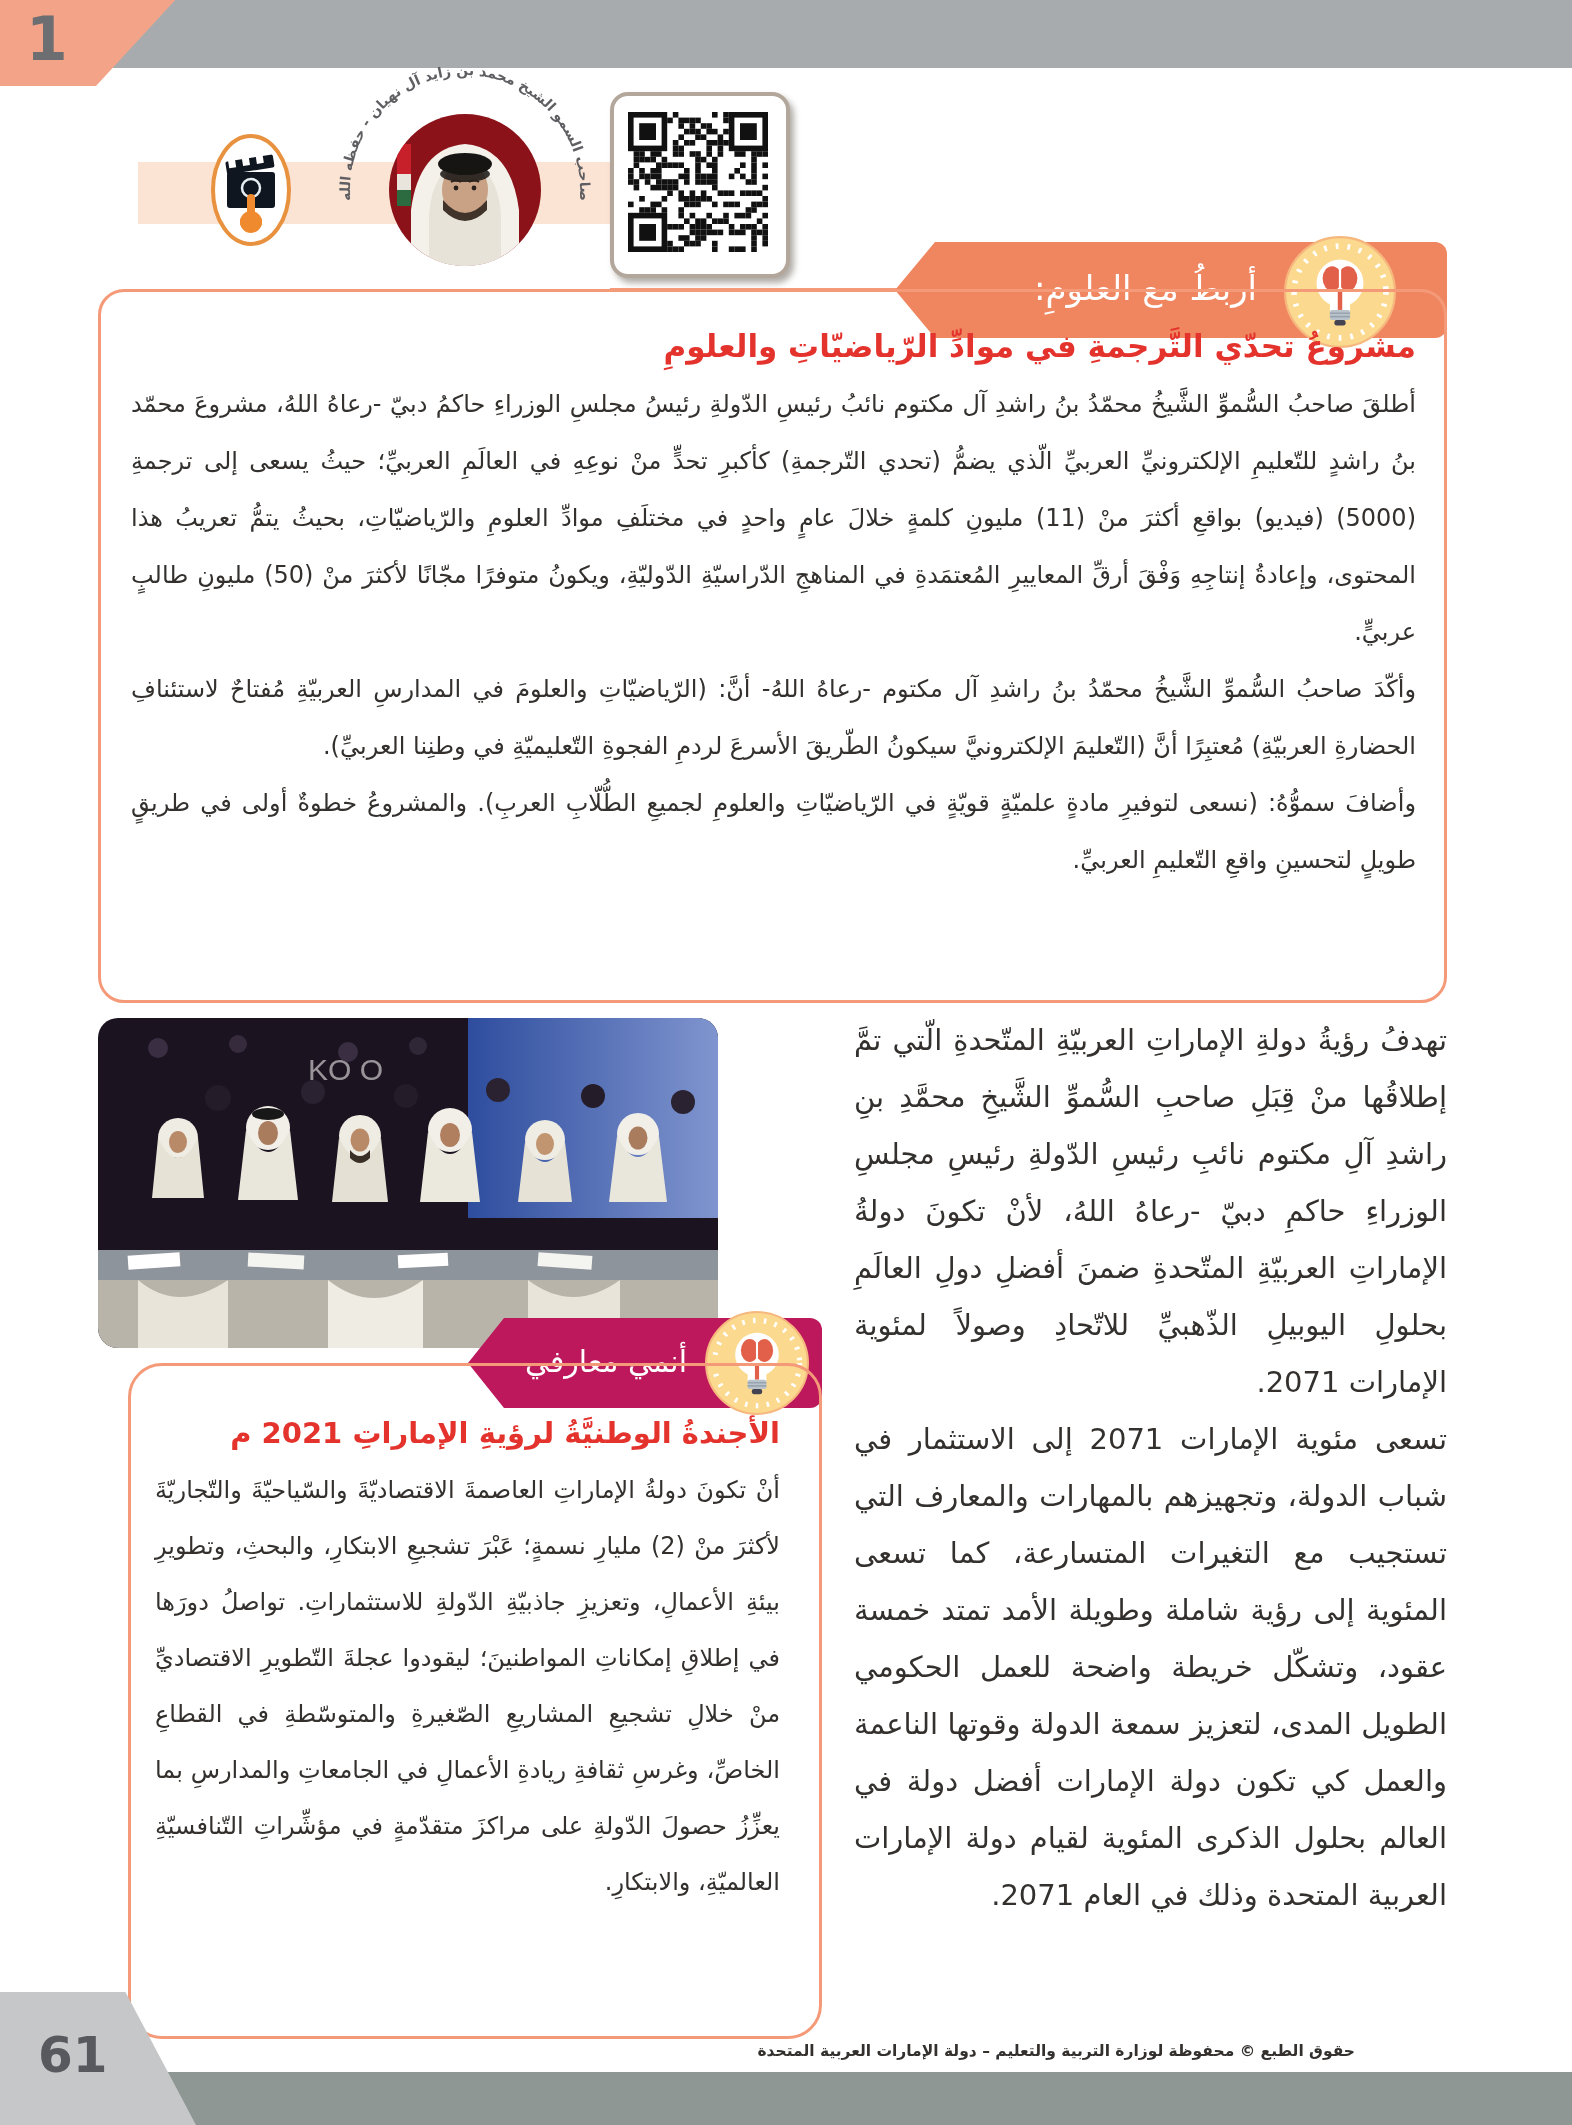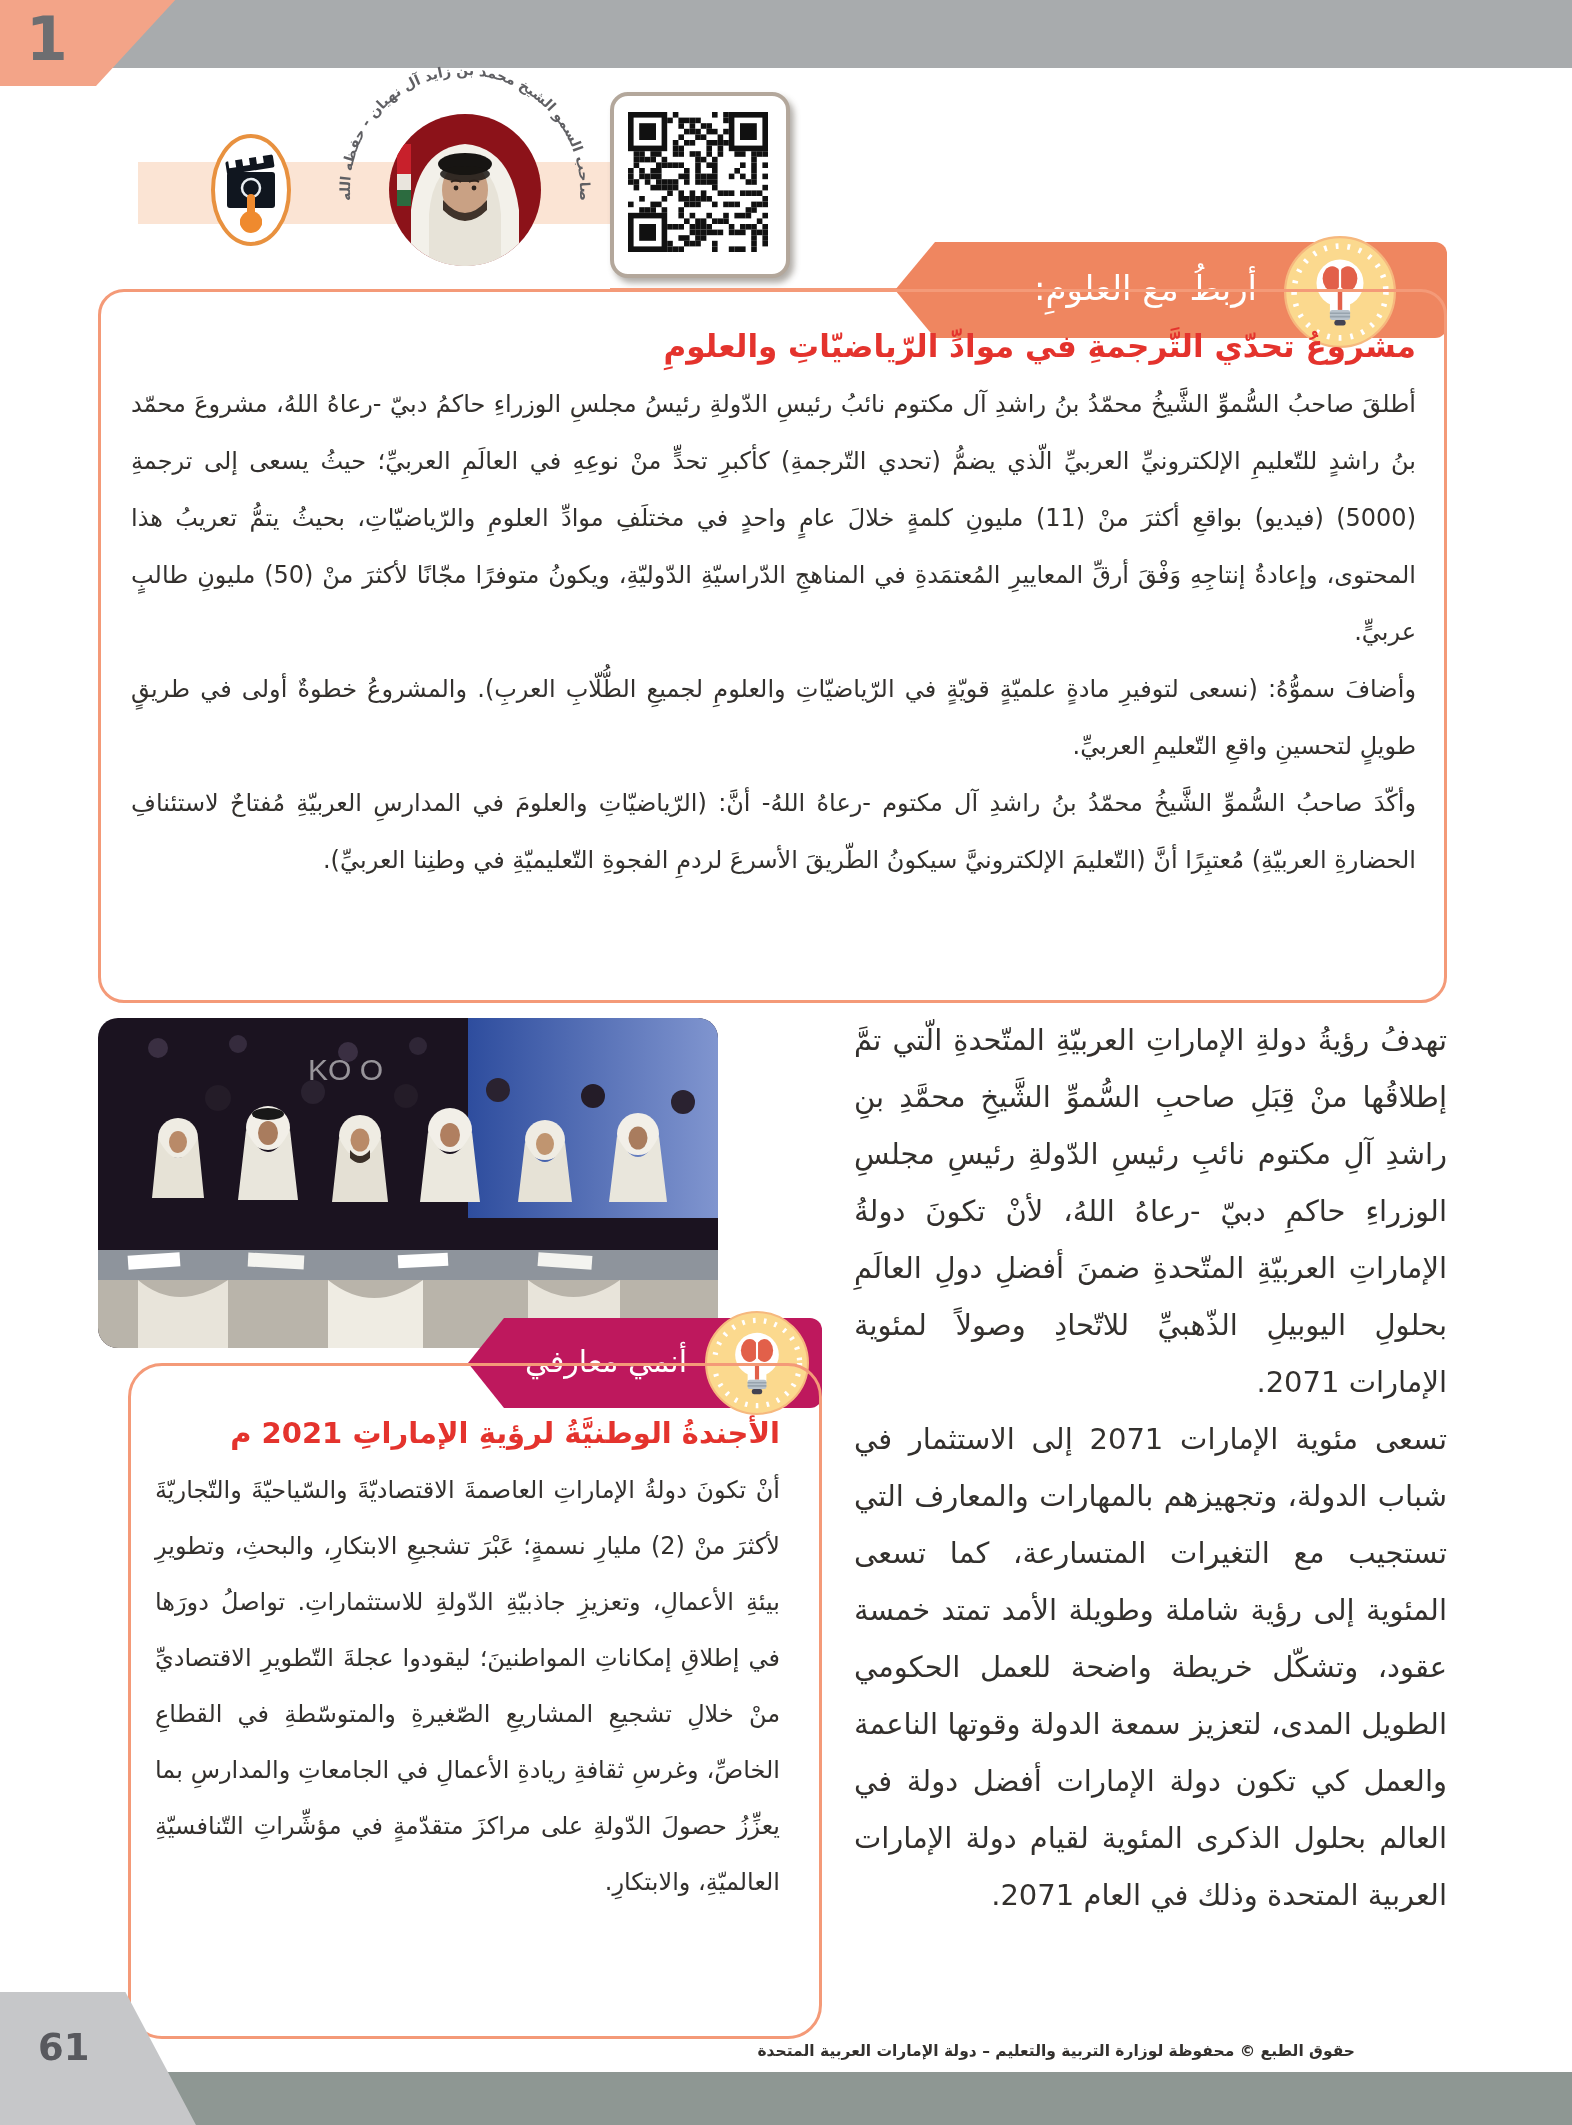--- a/index.html
+++ b/index.html
@@ -366,8 +366,8 @@
     <h2 class="red-title t1" style="color:#e4332d">مشروعُ تحدّي التَّرجمةِ في موادِّ الرّياضيّاتِ والعلومِ</h2>
     <div class="body-text" style="color:#33302d">
       <p>أطلقَ صاحبُ السُّموِّ الشَّيخُ محمّدُ بنُ راشدِ آل مكتوم نائبُ رئيسِ الدّولةِ رئيسُ مجلسِ الوزراءِ حاكمُ دبيّ -رعاهُ اللهُ، مشروعَ محمّد بنُ راشدٍ للتّعليمِ الإلكترونيِّ العربيِّ الّذي يضمُّ (تحدي التّرجمةِ) كأكبرِ تحدٍّ منْ نوعِهِ في العالَمِ العربيِّ؛ حيثُ يسعى إلى ترجمةِ (5000) (فيديو) بواقعِ أكثرَ منْ (11) مليونِ كلمةٍ خلالَ عامٍ واحدٍ في مختلَفِ موادِّ العلومِ والرّياضيّاتِ، بحيثُ يتمُّ تعريبُ هذا المحتوى، وإعادةُ إنتاجِهِ وَفْقَ أرقِّ المعاييرِ المُعتمَدةِ في المناهجِ الدّراسيّةِ الدّوليّةِ، ويكونُ متوفرًا مجّانًا لأكثرَ منْ (50) مليونِ طالبٍ عربيٍّ.</p>
+      <p>وأكّدَ صاحبُ السُّموِّ الشَّيخُ محمّدُ بنُ راشدِ آل مكتوم -رعاهُ اللهُ- أنَّ: (الرّياضيّاتِ والعلومَ في المدارسِ العربيّةِ مُفتاحٌ لاستئنافِ الحضارةِ العربيّةِ) مُعتبِرًا أنَّ (التّعليمَ الإلكترونيَّ سيكونُ الطّريقَ الأسرعَ لردمِ الفجوةِ التّعليميّةِ في وطنِنا العربيِّ).</p>
       <p>وأضافَ سموُّهُ: (نسعى لتوفيرِ مادةٍ علميّةٍ قويّةٍ في الرّياضيّاتِ والعلومِ لجميعِ الطُّلّابِ العربِ). والمشروعُ خطوةٌ أولى في طريقٍ طويلٍ لتحسينِ واقعِ التّعليمِ العربيِّ.</p>
-      <p>وأكّدَ صاحبُ السُّموِّ الشَّيخُ محمّدُ بنُ راشدِ آل مكتوم -رعاهُ اللهُ- أنَّ: (الرّياضيّاتِ والعلومَ في المدارسِ العربيّةِ مُفتاحٌ لاستئنافِ الحضارةِ العربيّةِ) مُعتبِرًا أنَّ (التّعليمَ الإلكترونيَّ سيكونُ الطّريقَ الأسرعَ لردمِ الفجوةِ التّعليميّةِ في وطنِنا العربيِّ).</p>
     </div>
   </div>
 

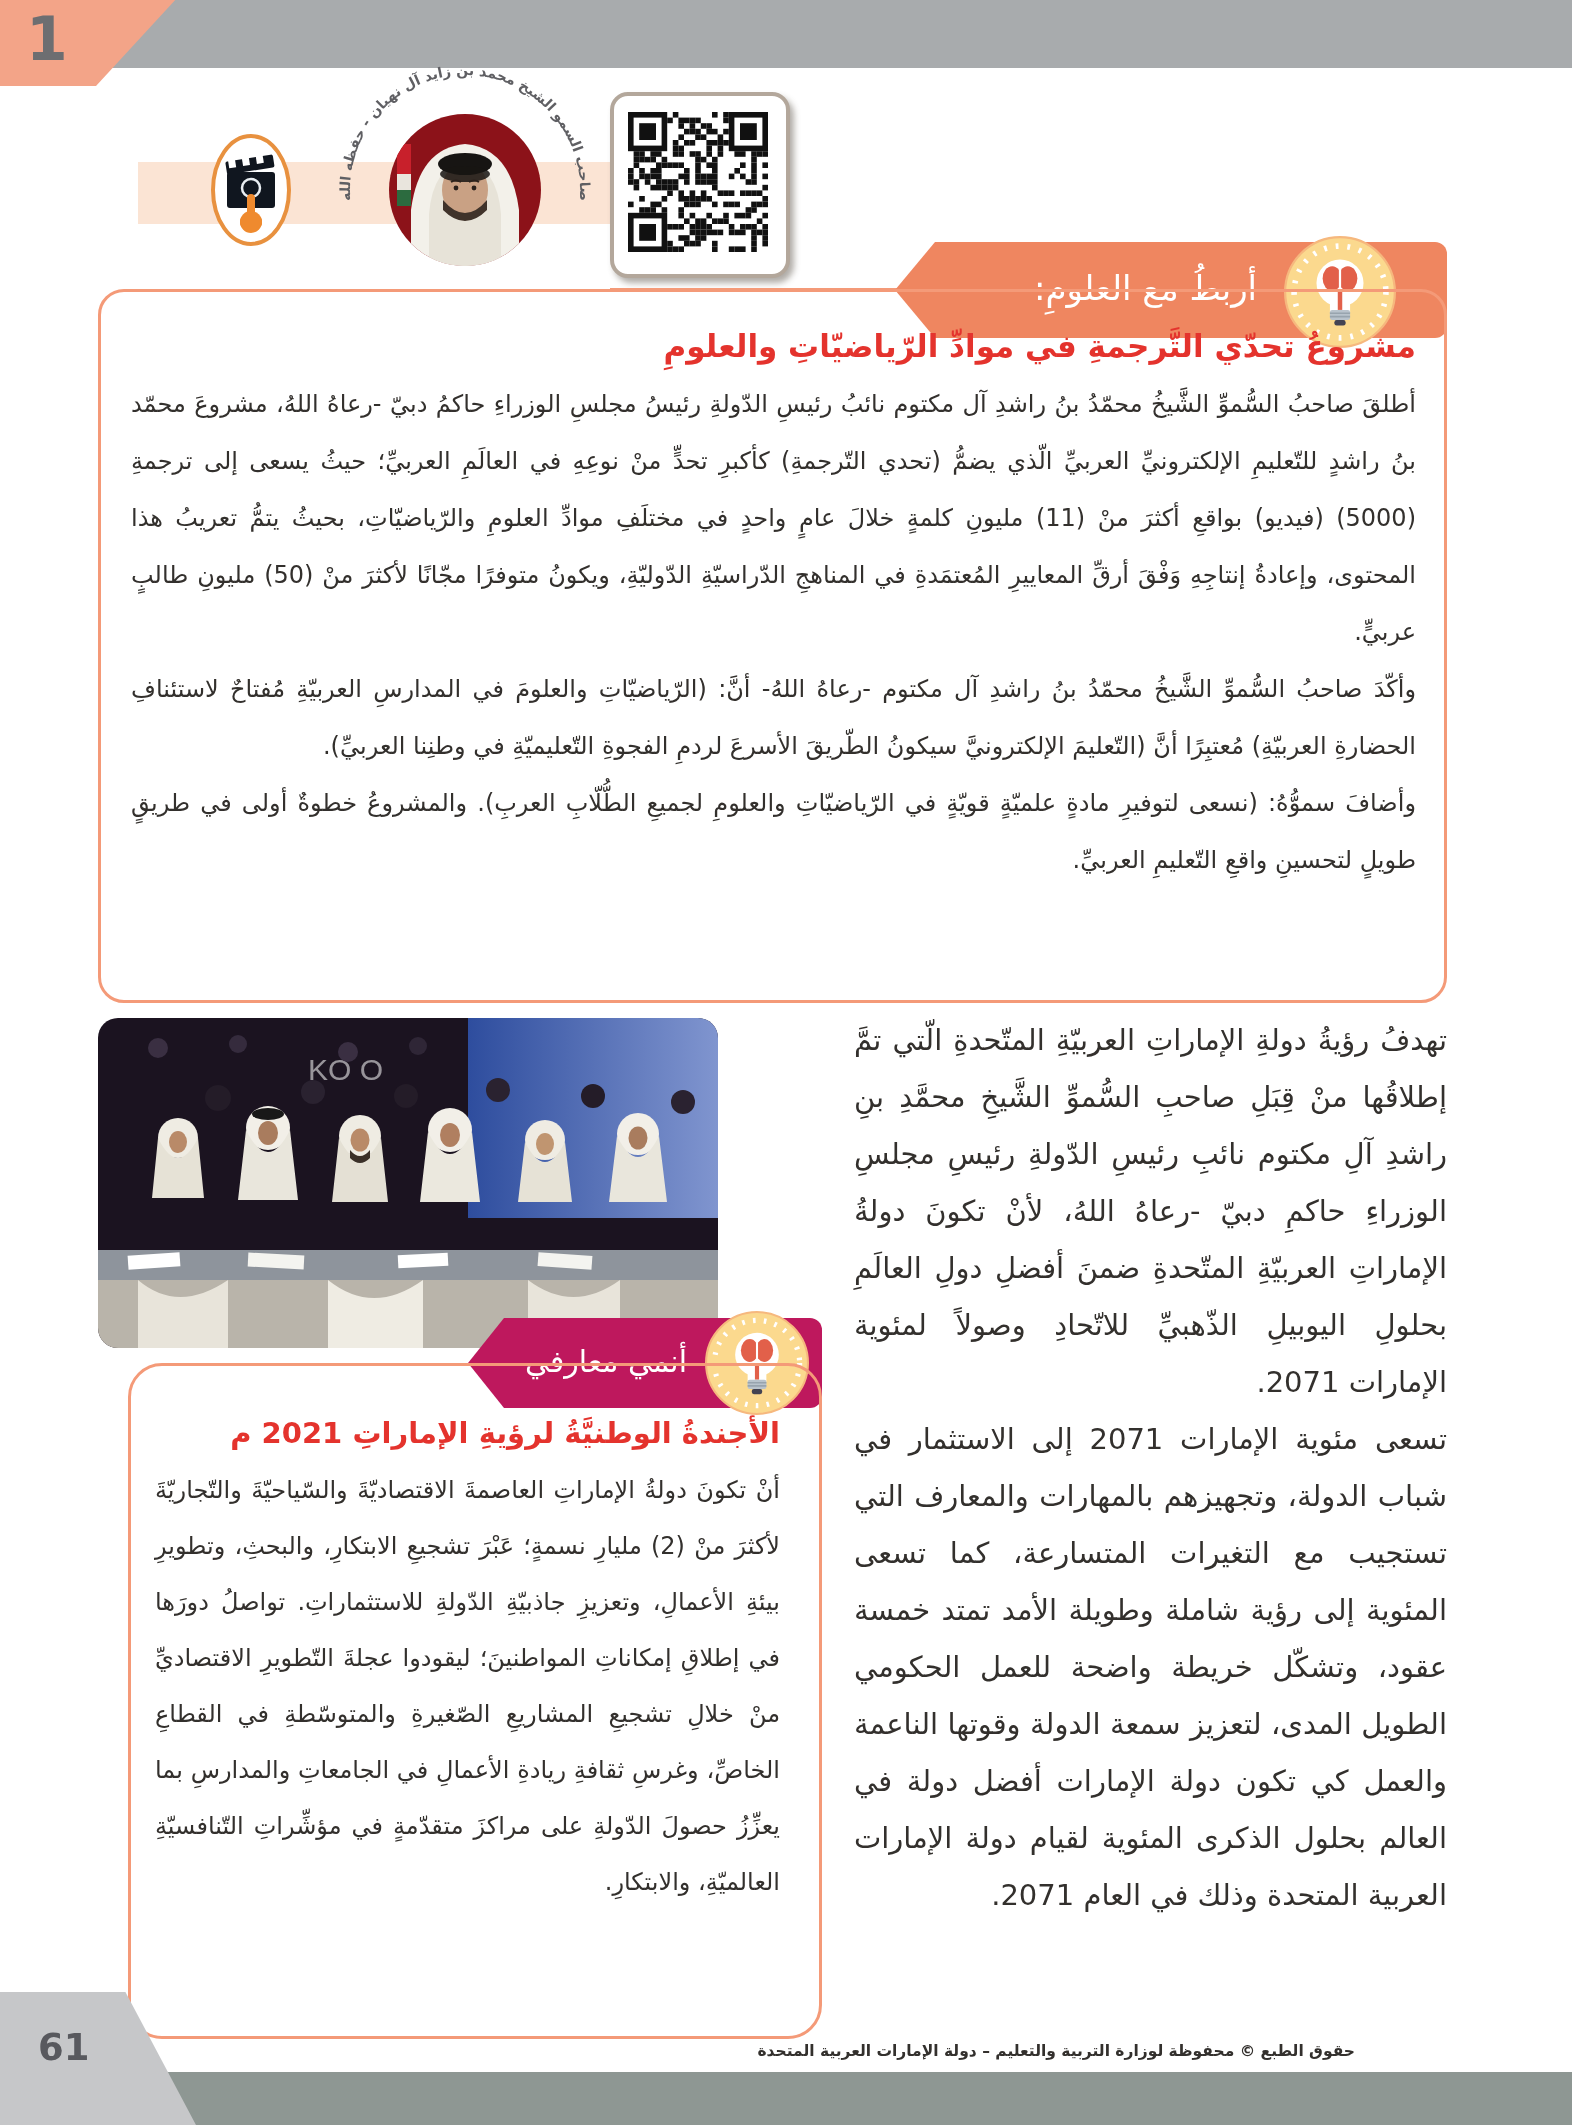--- a/index.html
+++ b/index.html
@@ -14,7 +14,7 @@
   .botbar{left:0;top:2072px;width:1572px;height:53px;}
   .bot-trap{left:0;top:1992px;width:196px;height:133px;
             clip-path:polygon(0 0,64% 0,100% 100%,0 100%);}
-  .page-num{left:38px;top:2026px;font-size:37px;font-weight:bold;}
+  .page-num{left:38px;top:2026px;font-size:50px;font-weight:bold;}
   
   .band{left:138px;top:162px;width:566px;height:62px;}
   .clapper-oval{left:210px;top:132px;}

